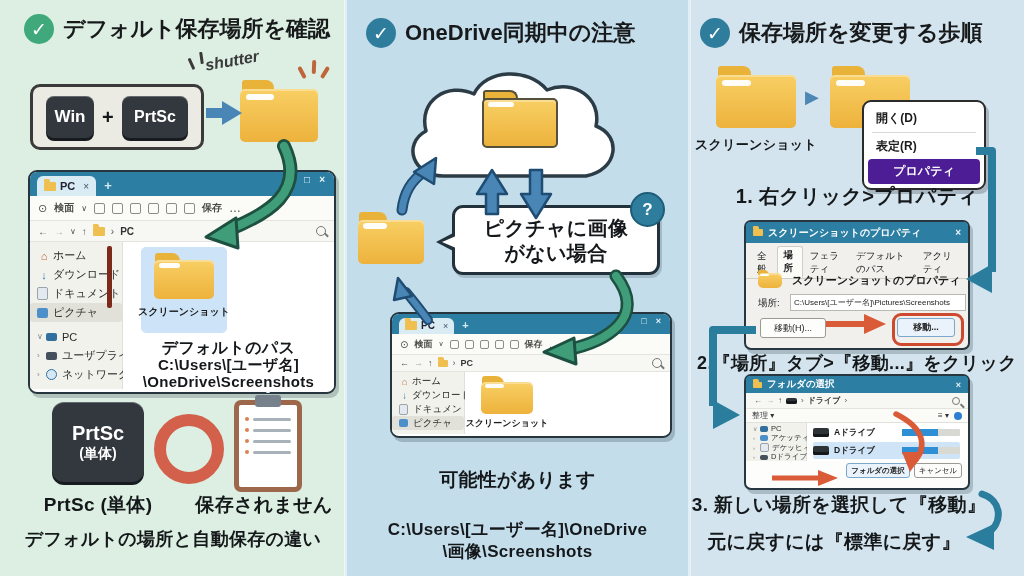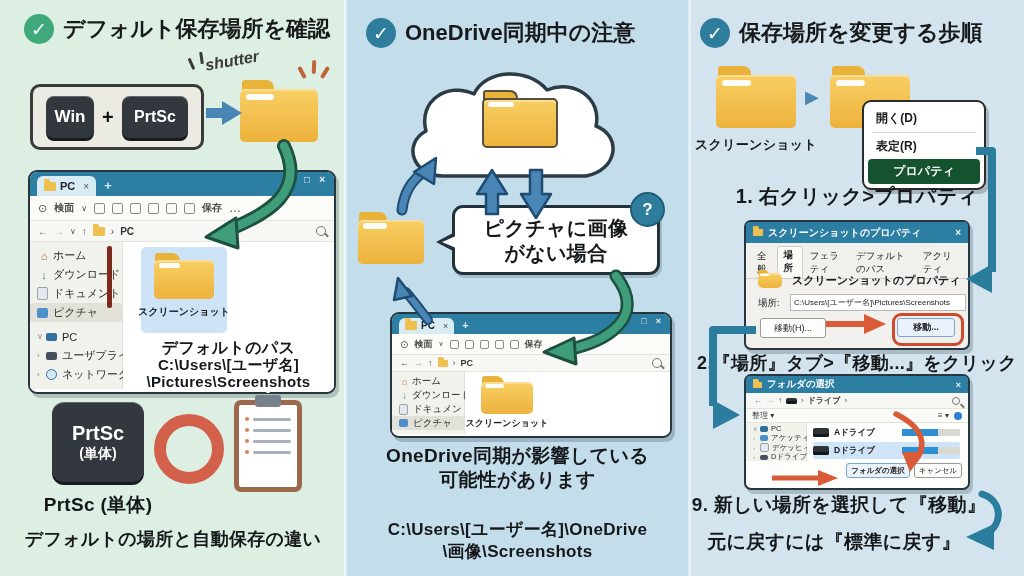--- a/index.html
+++ b/index.html
@@ -82,7 +82,7 @@
   
   .cmenu{background:#fff;border:2px solid #2b2b2b;border-radius:9px;box-shadow:3px 4px 0 rgba(30,40,50,.25);padding:4px 4px}
   .cmi{font-size:12px;font-weight:700;color:#1a1a1a;padding:4px 8px}
-  .cmi.hl{background:#14532d;color:#fff;border-radius:4px;text-align:center}
+  .cmi.hl{background:#4c1d95;color:#fff;border-radius:4px;text-align:center}
   .cdiv{height:1px;background:#d8d8d8;margin:1px 4px}
   
   .dlg{position:absolute;background:#f1f0ec;border:2px solid #27363f;border-radius:7px;

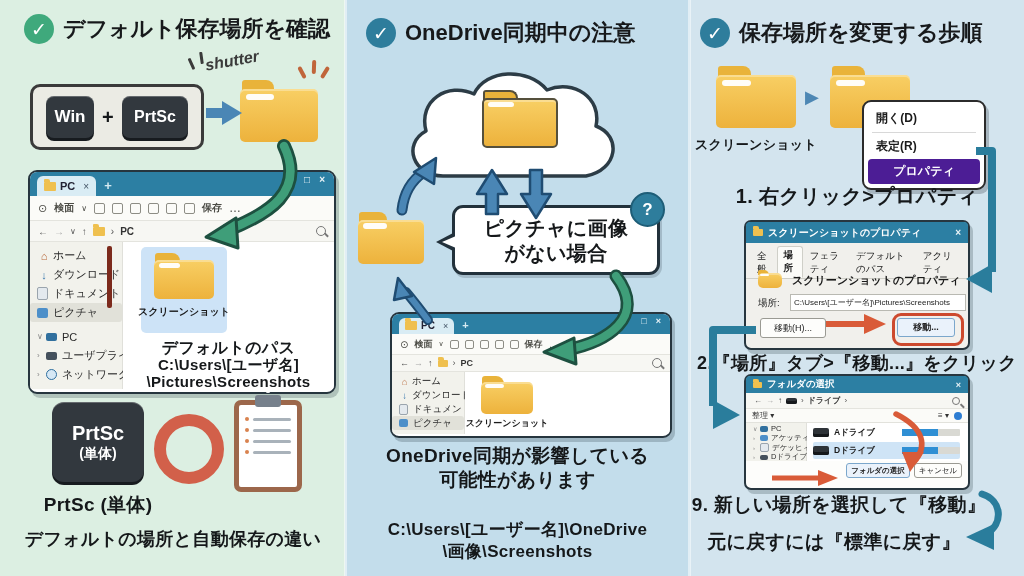--- a/index.html
+++ b/index.html
@@ -222,7 +222,7 @@
         </div>
         <div class="abs ctr t" style="left:0;right:0;top:96px;font-size:16px">デフォルトのパス</div>
         <div class="abs ctr t" style="left:0;right:0;top:114px;font-size:15px">C:\Users\[ユーザ名]</div>
-        <div class="abs ctr t" style="left:0;right:0;top:131px;font-size:15px">\Pictures\Screenshots</div>
+        <div class="abs ctr t" style="left:0;right:0;top:131px;font-size:15px">\OneDrive\Screenshots</div>
       </div>
     </div>
   </div>

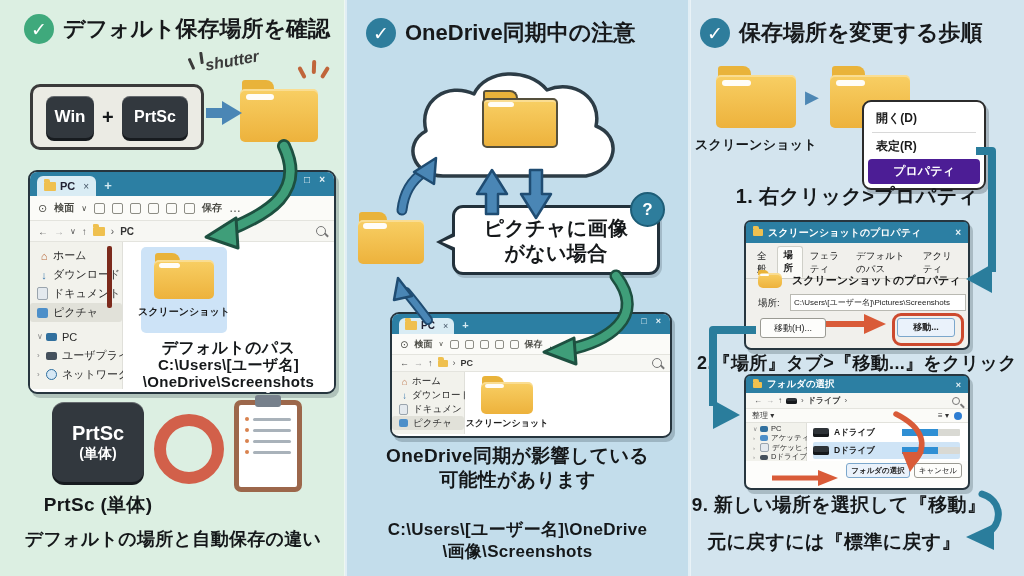--- a/index.html
+++ b/index.html
@@ -350,7 +350,6 @@
     </div>
   </div>
 
-  <div class="abs ctr t" style="left:345px;top:443px;width:345px;font-size:19px">OneDrive同期が影響している</div>
   <div class="abs ctr t" style="left:345px;top:467px;width:345px;font-size:19px">可能性があります</div>
   <div class="abs ctr t" style="left:345px;top:518px;width:345px;font-size:17px">C:\Users\[ユーザー名]\OneDrive</div>
   <div class="abs ctr t" style="left:345px;top:540px;width:345px;font-size:17px">\画像\Screenshots</div>

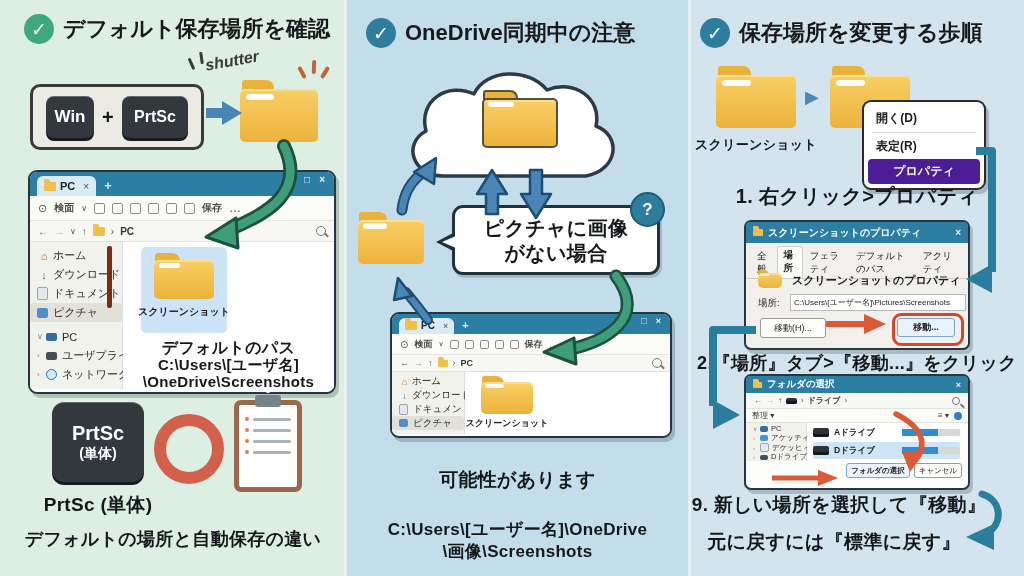--- a/index.html
+++ b/index.html
@@ -254,6 +254,7 @@
       </div>
   </div>
   <div class="abs ctr t" style="left:23px;top:492px;width:150px;font-size:19px">PrtSc (単体)</div>
+  <div class="abs ctr t" style="left:184px;top:492px;width:160px;font-size:19px">保存されません</div>
   <div class="abs ctr t" style="left:4px;top:527px;width:338px;font-size:18px">デフォルトの場所と自動保存の違い</div>
 
   <div class="abs titlerow" style="left:366px;top:18px">

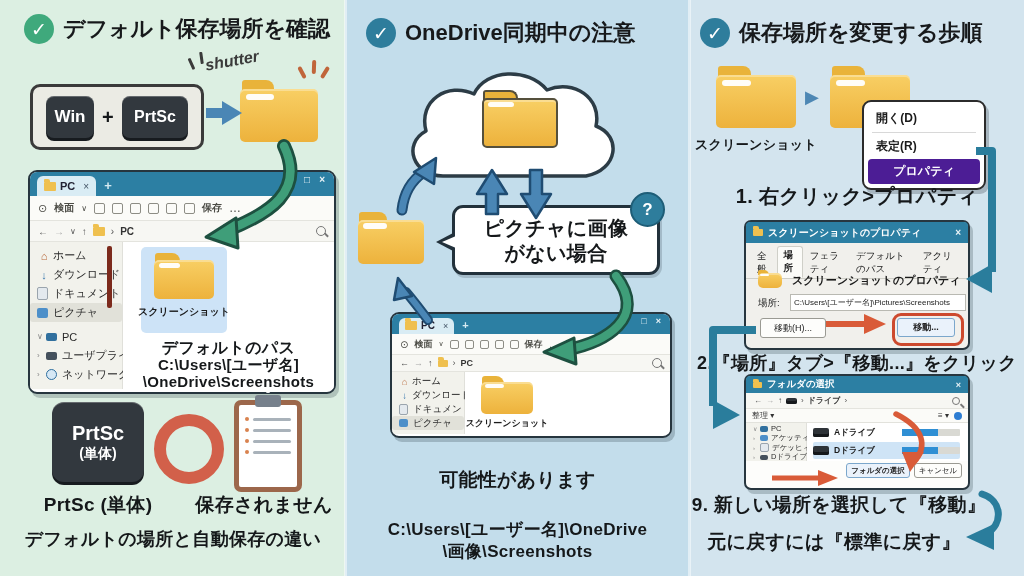--- a/index.html
+++ b/index.html
@@ -489,7 +489,7 @@
     </div>
   </div>
 
-  <div class="abs ctr t" style="left:684px;top:492px;width:310px;font-size:19px">9. 新しい場所を選択して『移動』</div>
+  <div class="abs ctr t" style="left:684px;top:492px;width:310px;font-size:19px">3. 新しい場所を選択して『移動』</div>
   <div class="abs ctr t" style="left:684px;top:529px;width:300px;font-size:19px">元に戻すには『標準に戻す』</div>
 
   <svg class="overlay" width="1024" height="576" viewBox="0 0 1024 576">

